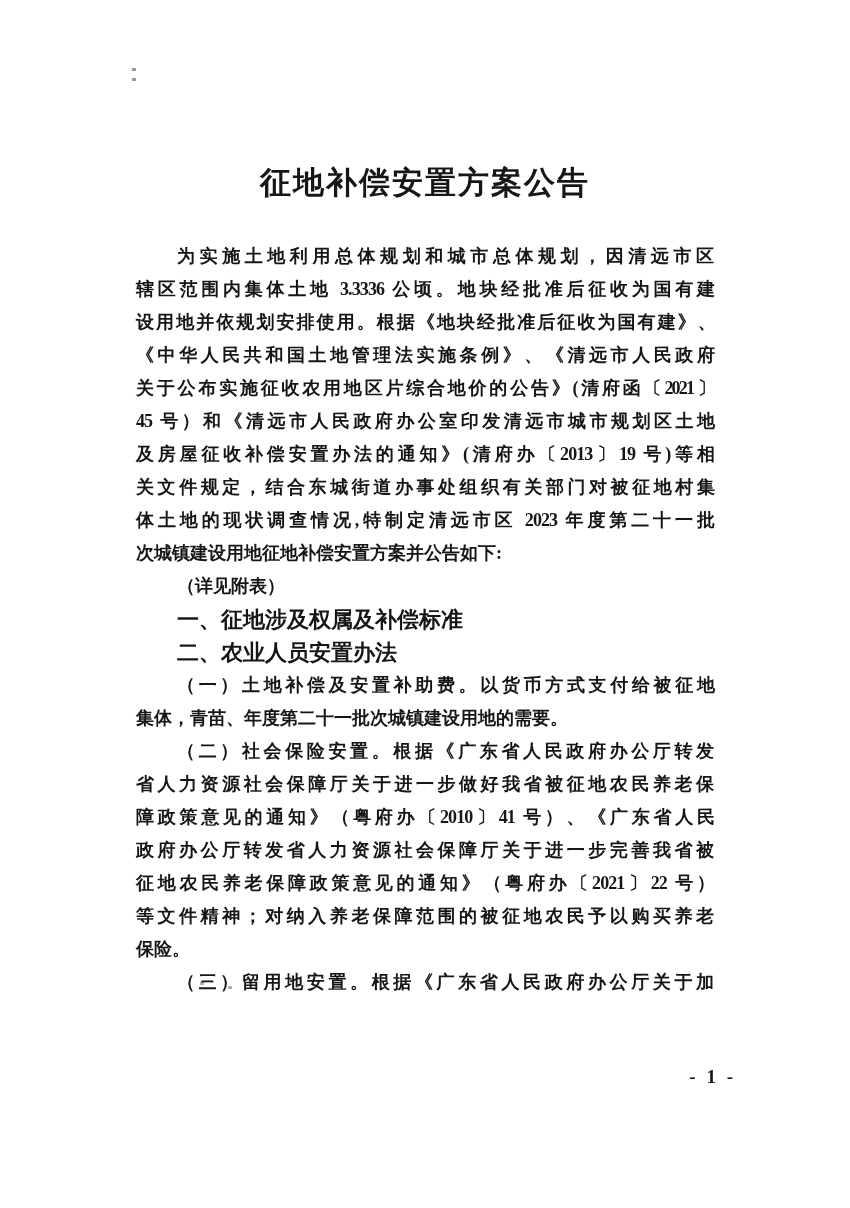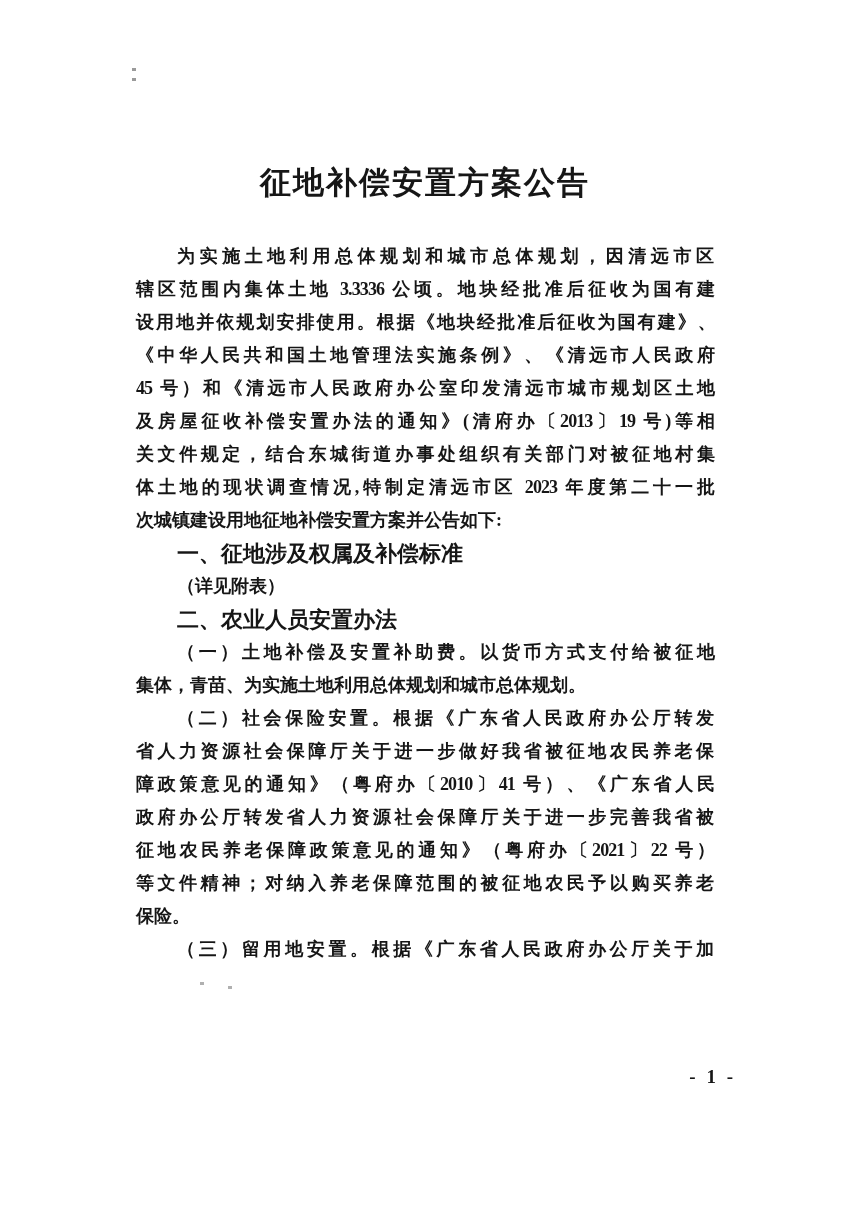--- a/index.html
+++ b/index.html
@@ -91,6 +91,7 @@
     <div class="line fill t1">辖区范围内集体土地 3.3336 公顷。地块经批准后征收为国有建</div>
     <div class="line fill t2">设用地并依规划安排使用。根据《地块经批准后征收为国有建》、</div>
     <div class="line fill t1">《中华人民共和国土地管理法实施条例》、《清远市人民政府</div>
+    <div class="line fill t2">关于公布实施征收农用地区片综合地价的公告》(清府函〔2021〕</div>
     <div class="line fill t1">45 号）和《清远市人民政府办公室印发清远市城市规划区土地</div>
     <div class="line fill t1">及房屋征收补偿安置办法的通知》(清府办〔2013〕19 号)等相</div>
     <div class="line fill t1">关文件规定，结合东城街道办事处组织有关部门对被征地村集</div>

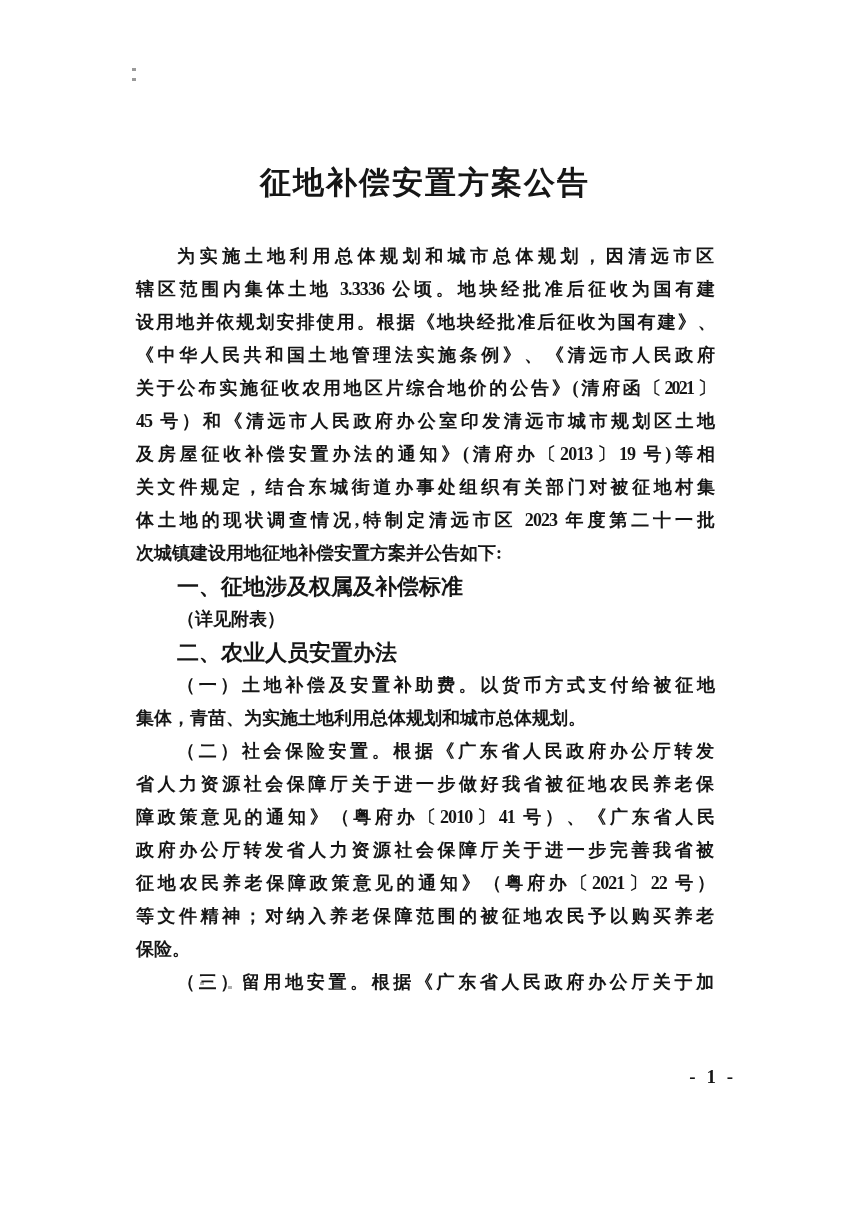--- a/index.html
+++ b/index.html
@@ -97,8 +97,8 @@
     <div class="line fill t1">关文件规定，结合东城街道办事处组织有关部门对被征地村集</div>
     <div class="line fill t1">体土地的现状调查情况,特制定清远市区 2023 年度第二十一批</div>
     <div class="line">次城镇建设用地征地补偿安置方案并公告如下:</div>
+    <div class="line indent">（详见附表）</div>
     <div class="line indent heading">一、征地涉及权属及补偿标准</div>
-    <div class="line indent">（详见附表）</div>
     <div class="line indent heading">二、农业人员安置办法</div>
     <div class="line indent fill t1">（一）土地补偿及安置补助费。以货币方式支付给被征地</div>
     <div class="line">集体，青苗、为实施土地利用总体规划和城市总体规划。</div>

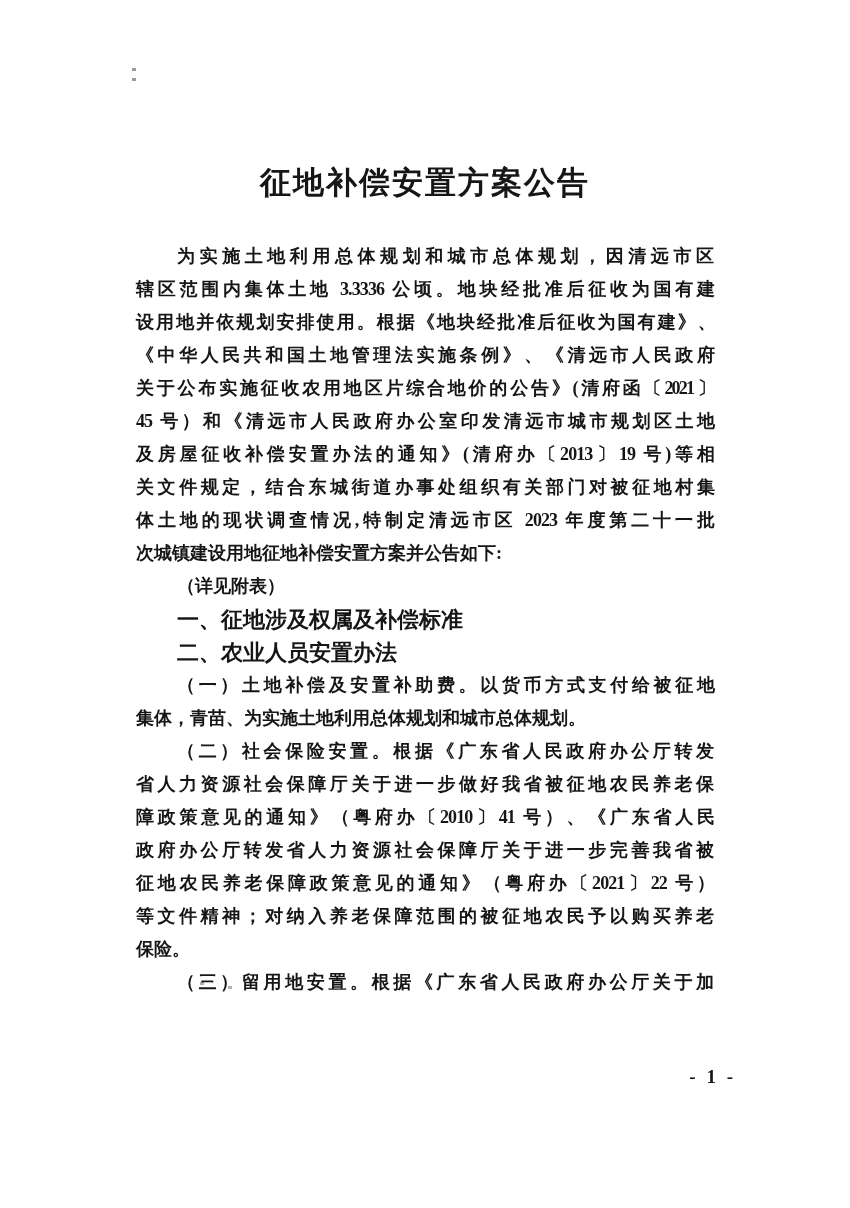--- a/index.html
+++ b/index.html
@@ -101,7 +101,7 @@
     <div class="line indent heading">一、征地涉及权属及补偿标准</div>
     <div class="line indent heading">二、农业人员安置办法</div>
     <div class="line indent fill t1">（一）土地补偿及安置补助费。以货币方式支付给被征地</div>
-    <div class="line">集体，青苗、为实施土地利用总体规划和城市总体规划。</div>
+    <div class="line">集体，青苗、年度第二十一批次城镇建设用地的需要。</div>
     <div class="line indent fill">（二）社会保险安置。根据《广东省人民政府办公厅转发</div>
     <div class="line fill">省人力资源社会保障厅关于进一步做好我省被征地农民养老保</div>
     <div class="line fill t1">障政策意见的通知》（粤府办〔2010〕41 号）、《广东省人民</div>

